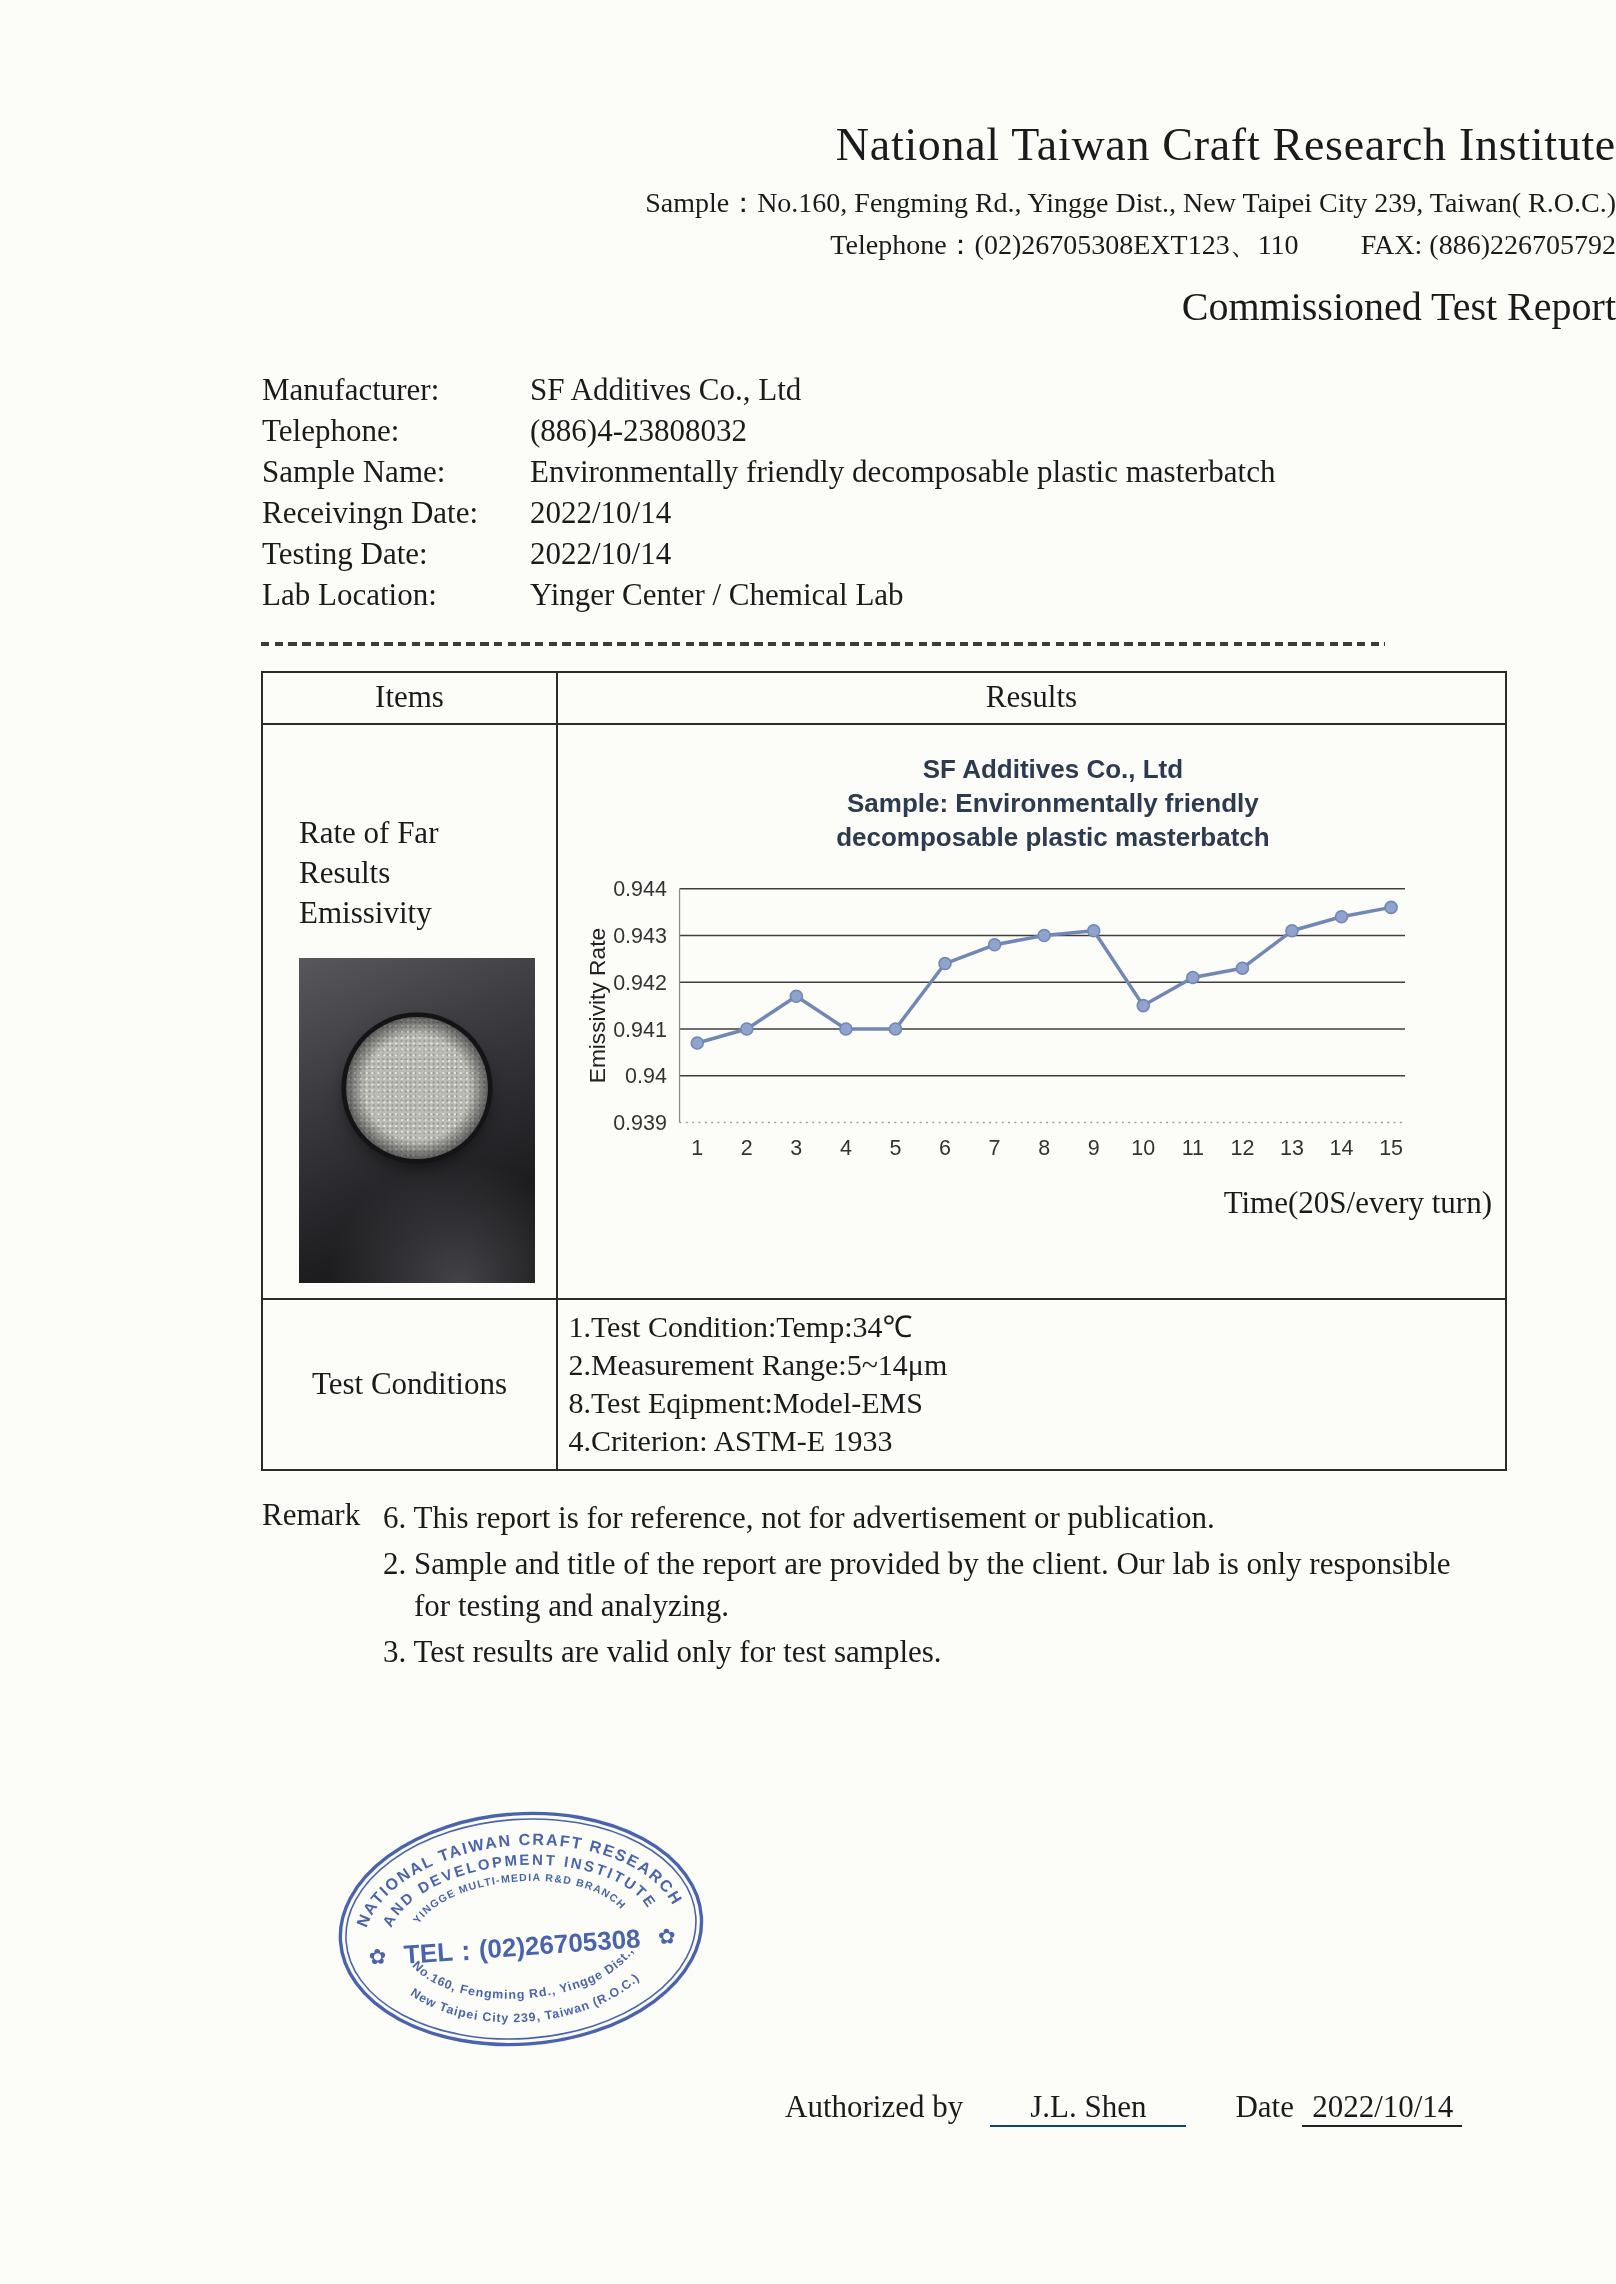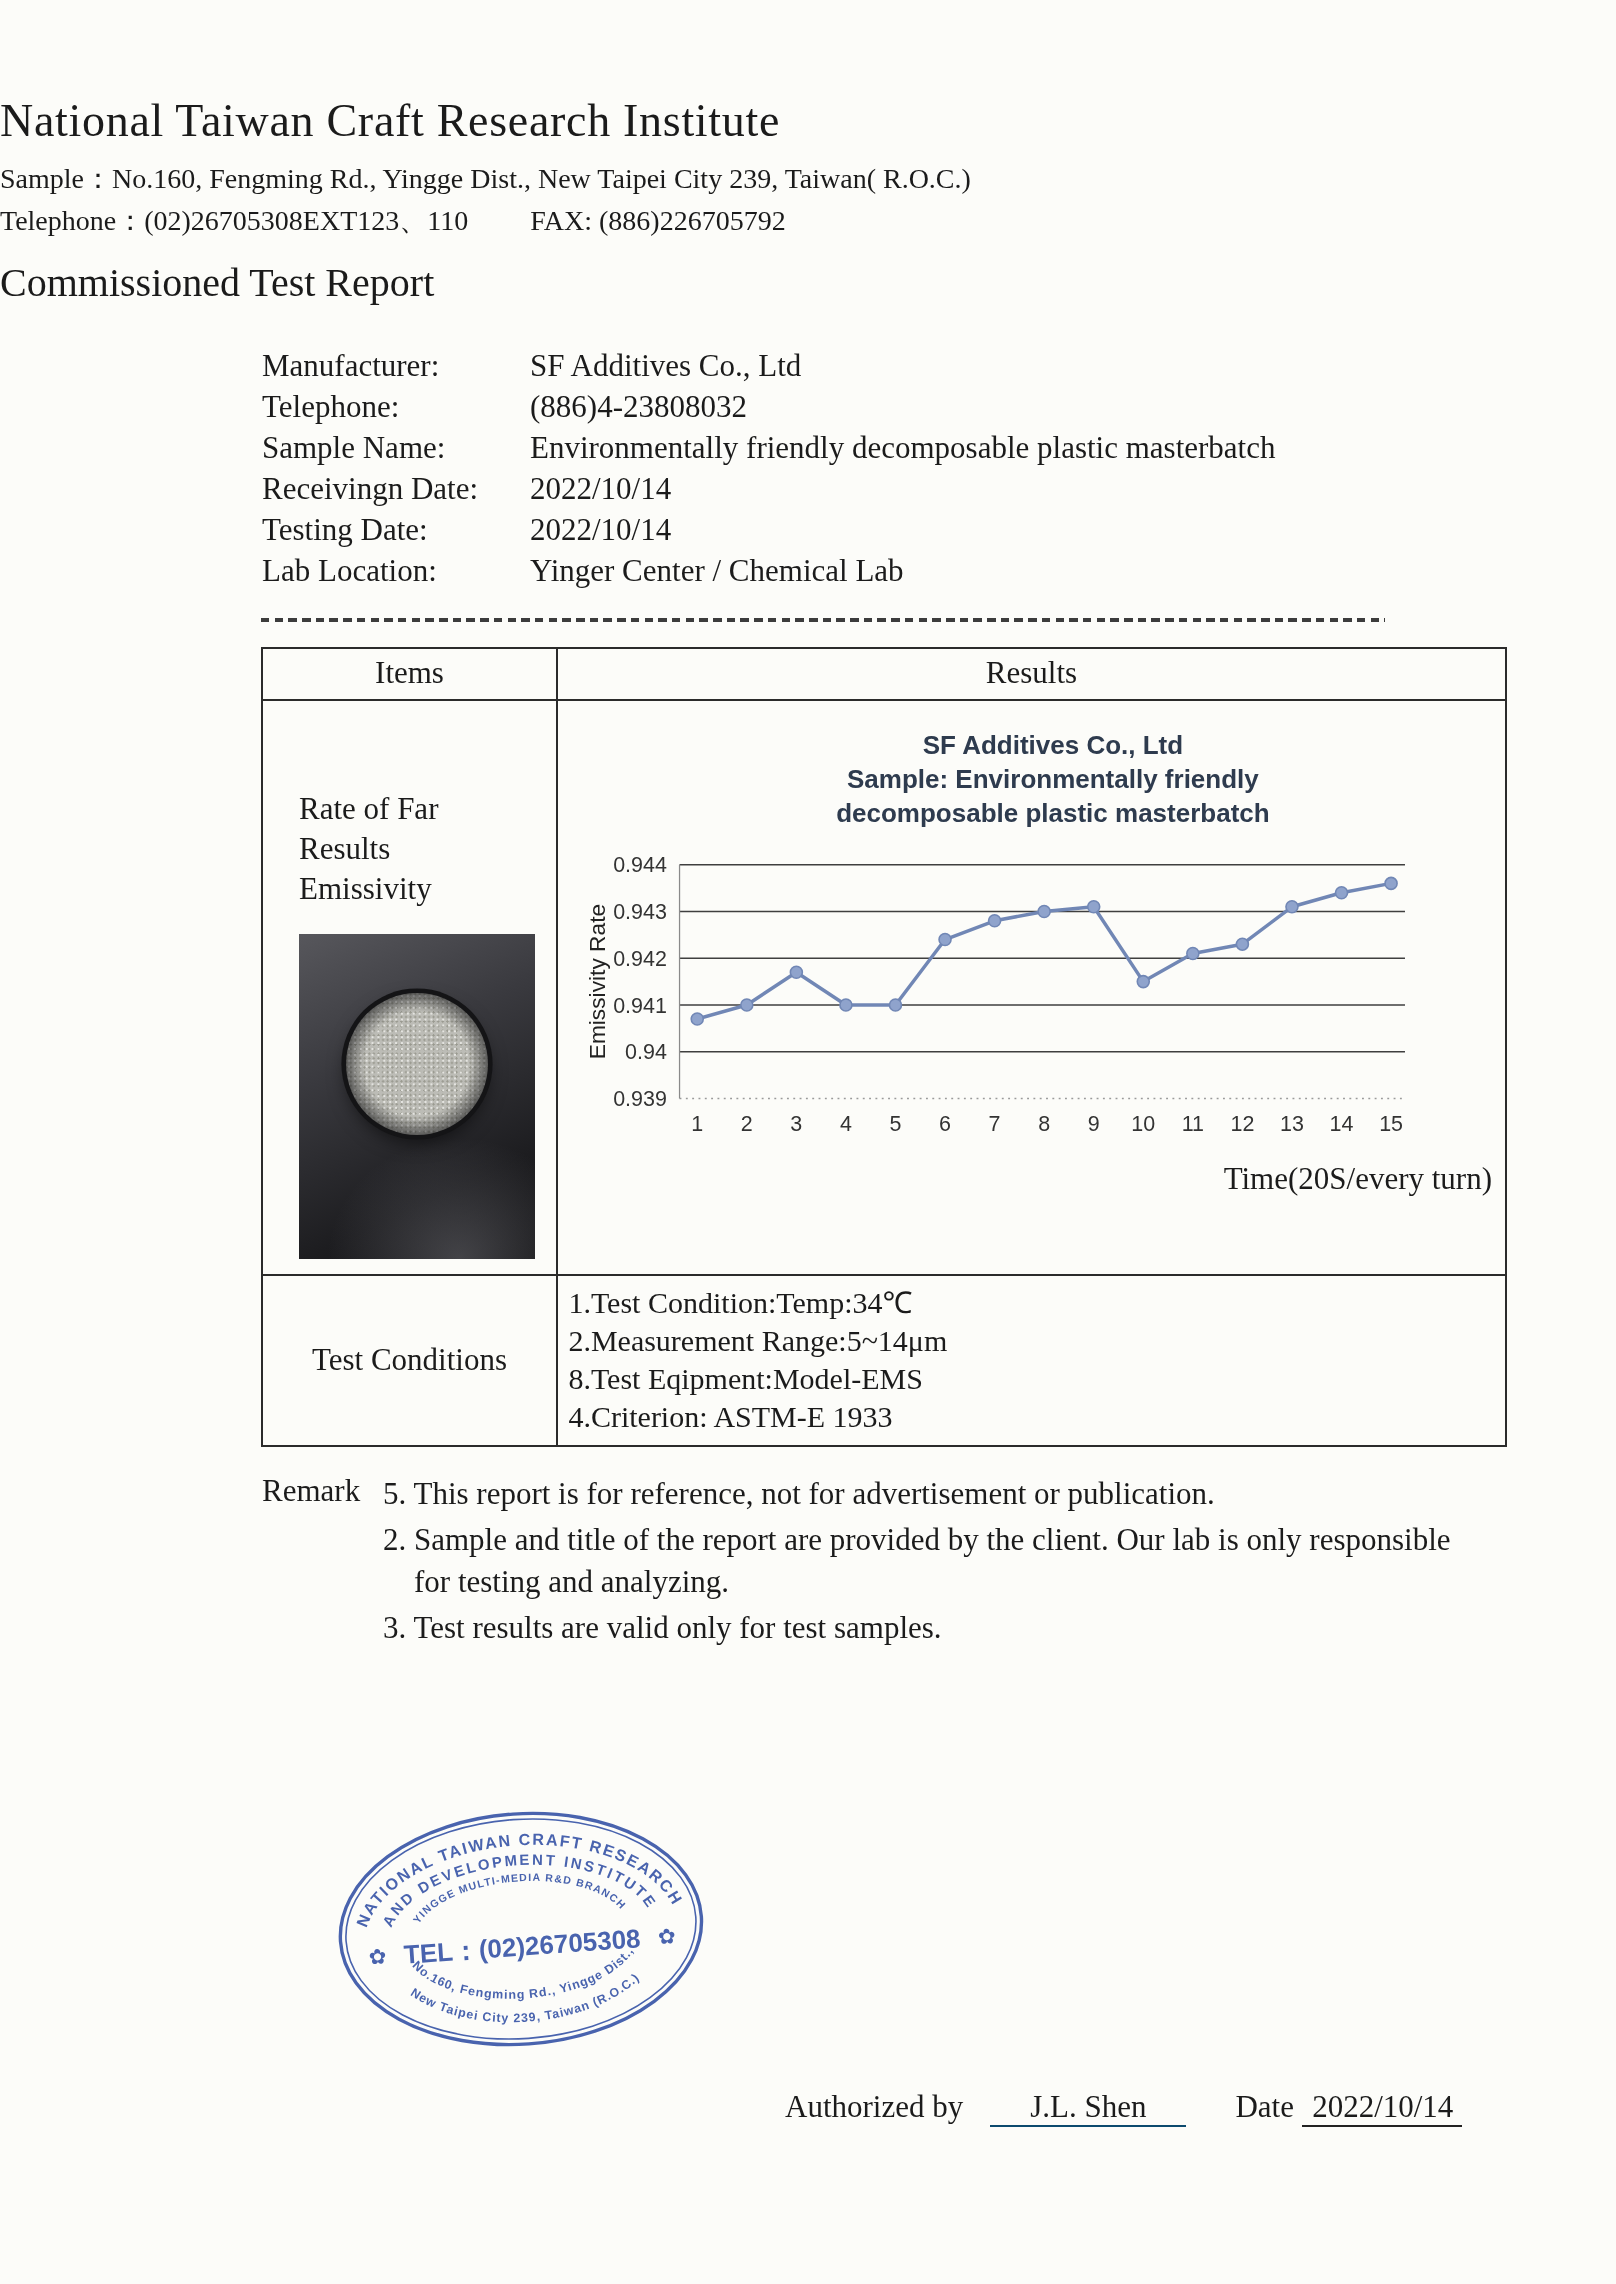--- a/index.html
+++ b/index.html
@@ -14,7 +14,7 @@
     overflow: hidden;
   }
   
-  .header { padding-top: 94px; text-align: left; }
+  .header { padding-top: 118px; text-align: right; }
   .institute-title { font-size: 46px; font-weight: 400; letter-spacing: 0.7px; }
   .addr-line { font-size: 28px; margin-top: 13px; }
   .tel-line  { font-size: 28px; margin-top: 3.9px; }

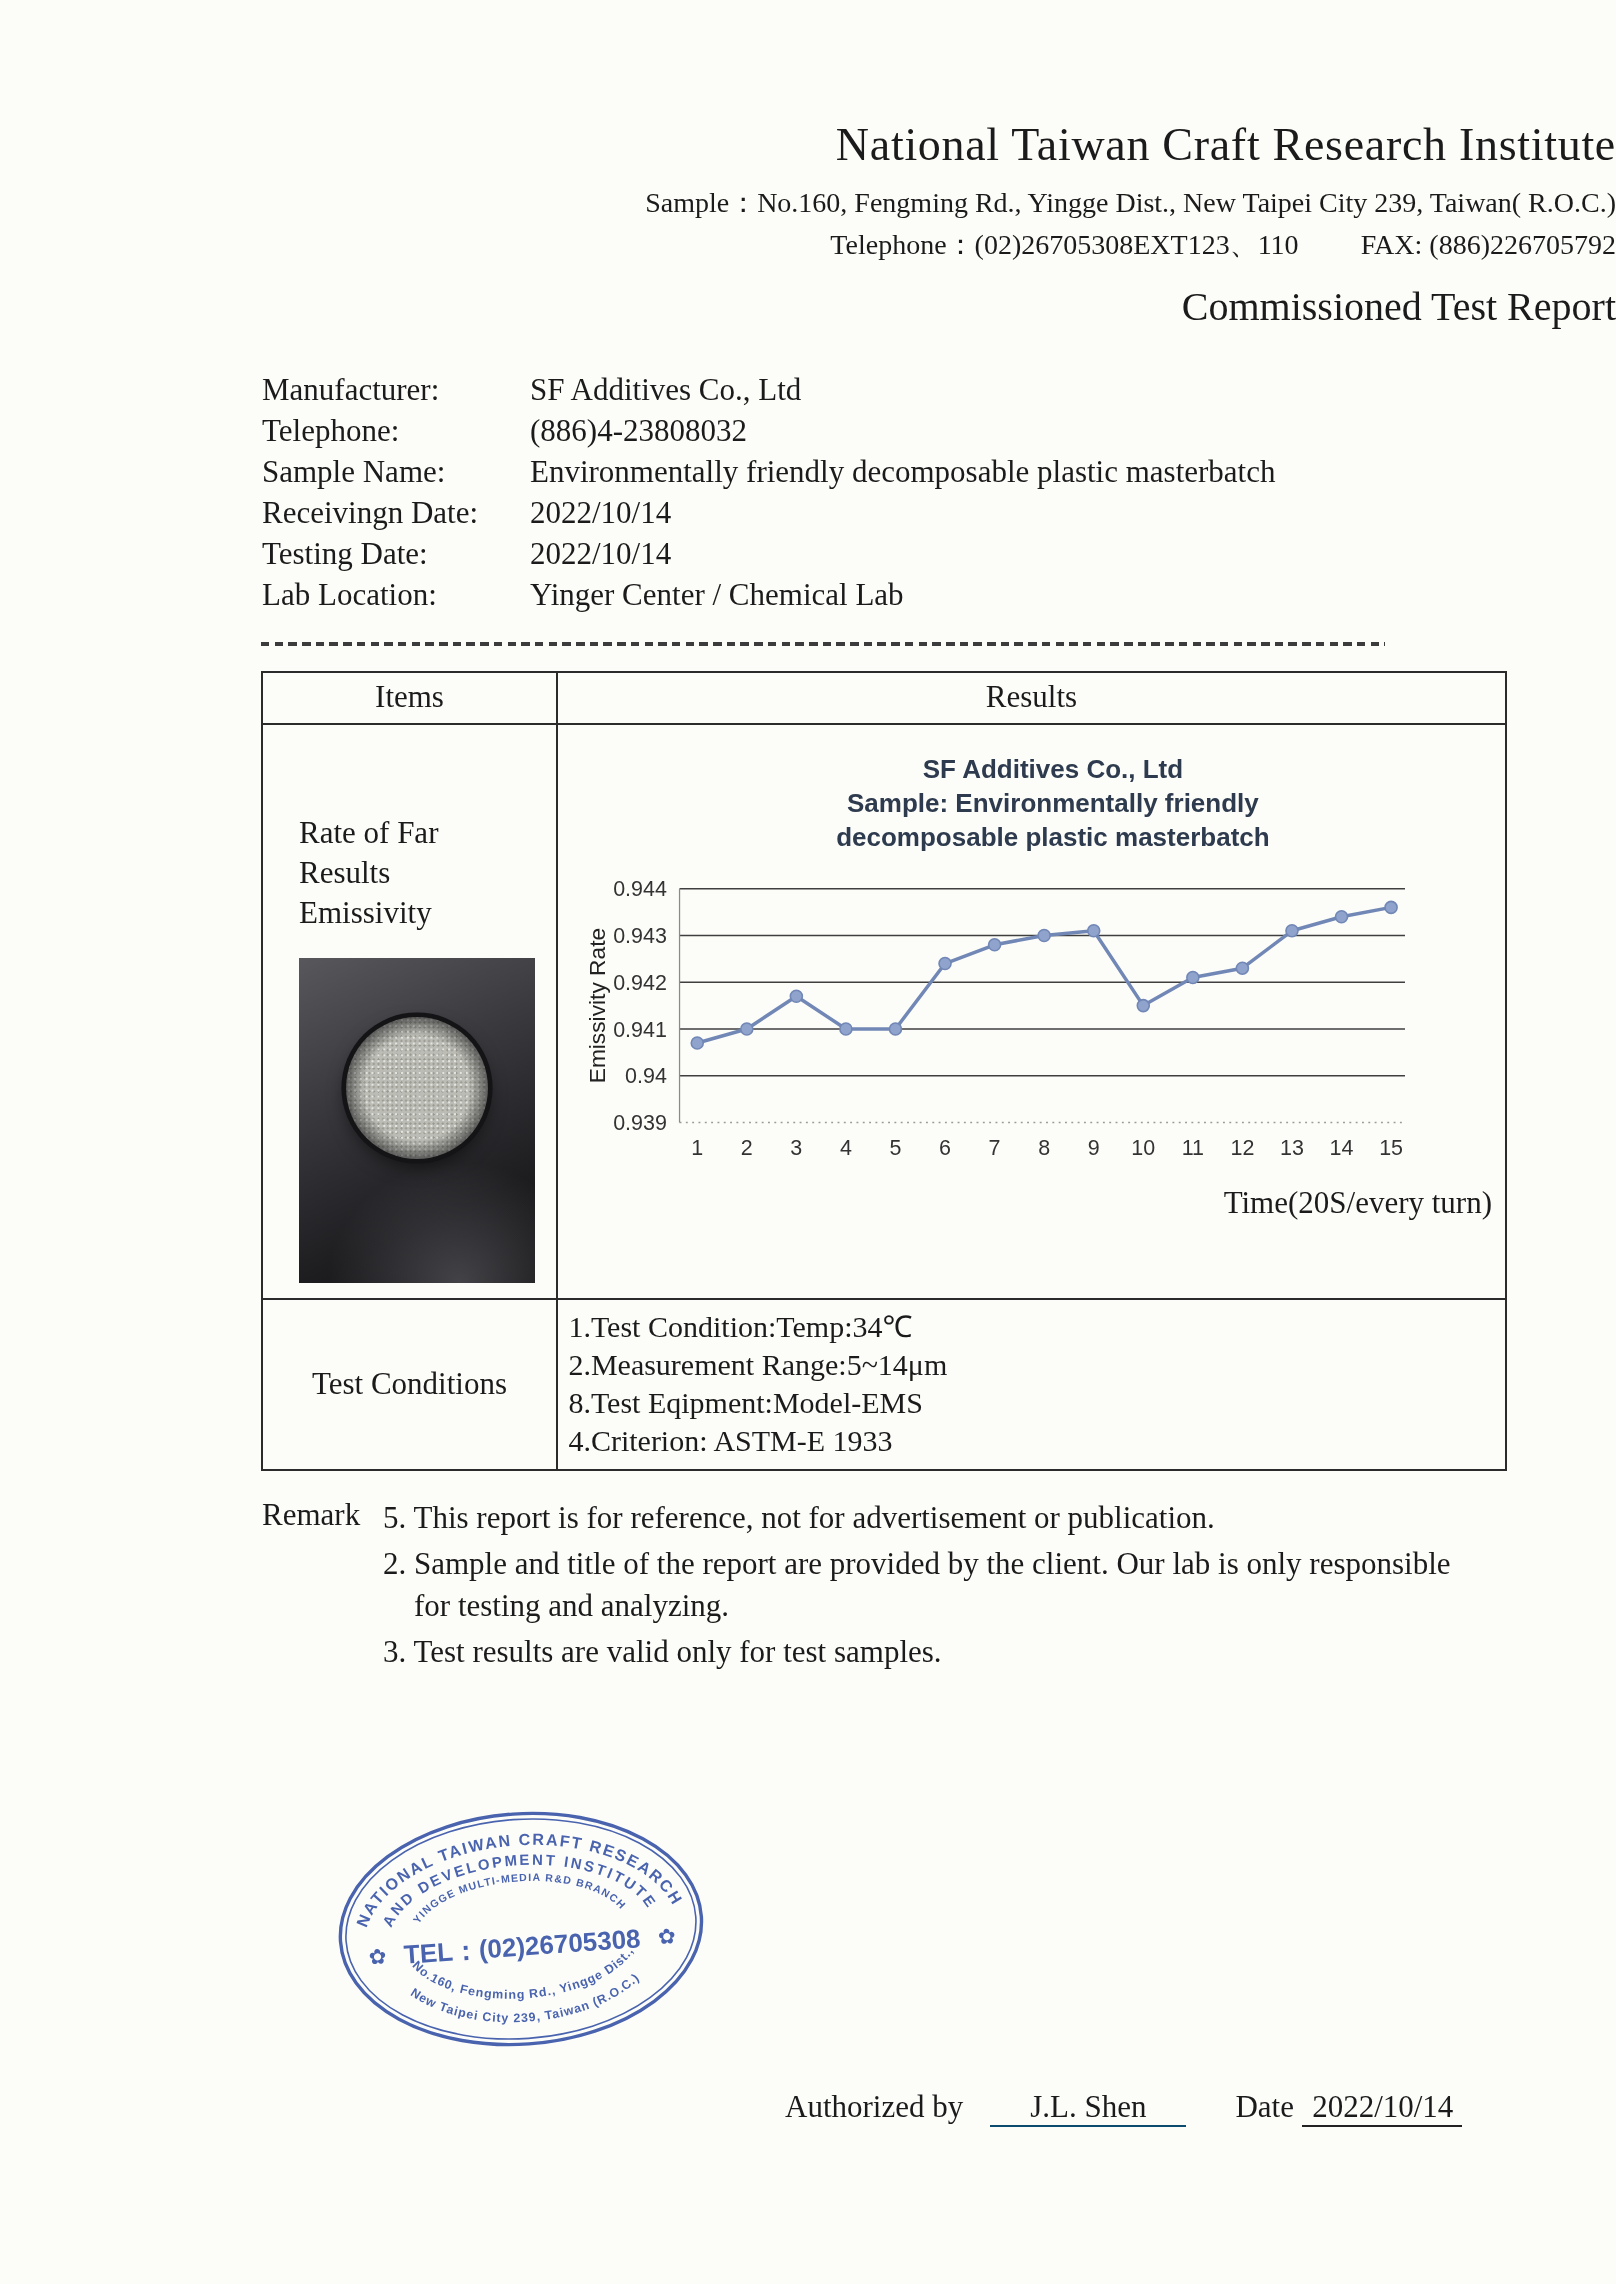--- a/index.html
+++ b/index.html
@@ -220,7 +220,7 @@
   <div class="remark">
     <div class="remark-label">Remark</div>
     <div class="remark-items">
-      <div class="remark-item">5. This report is for reference, not for advertisement or publication.</div>
+      <div class="remark-item">6. This report is for reference, not for advertisement or publication.</div>
       <div class="remark-item">2. Sample and title of the report are provided by the client. Our lab is only responsible for testing and analyzing.</div>
       <div class="remark-item">3. Test results are valid only for test samples.</div>
     </div>

